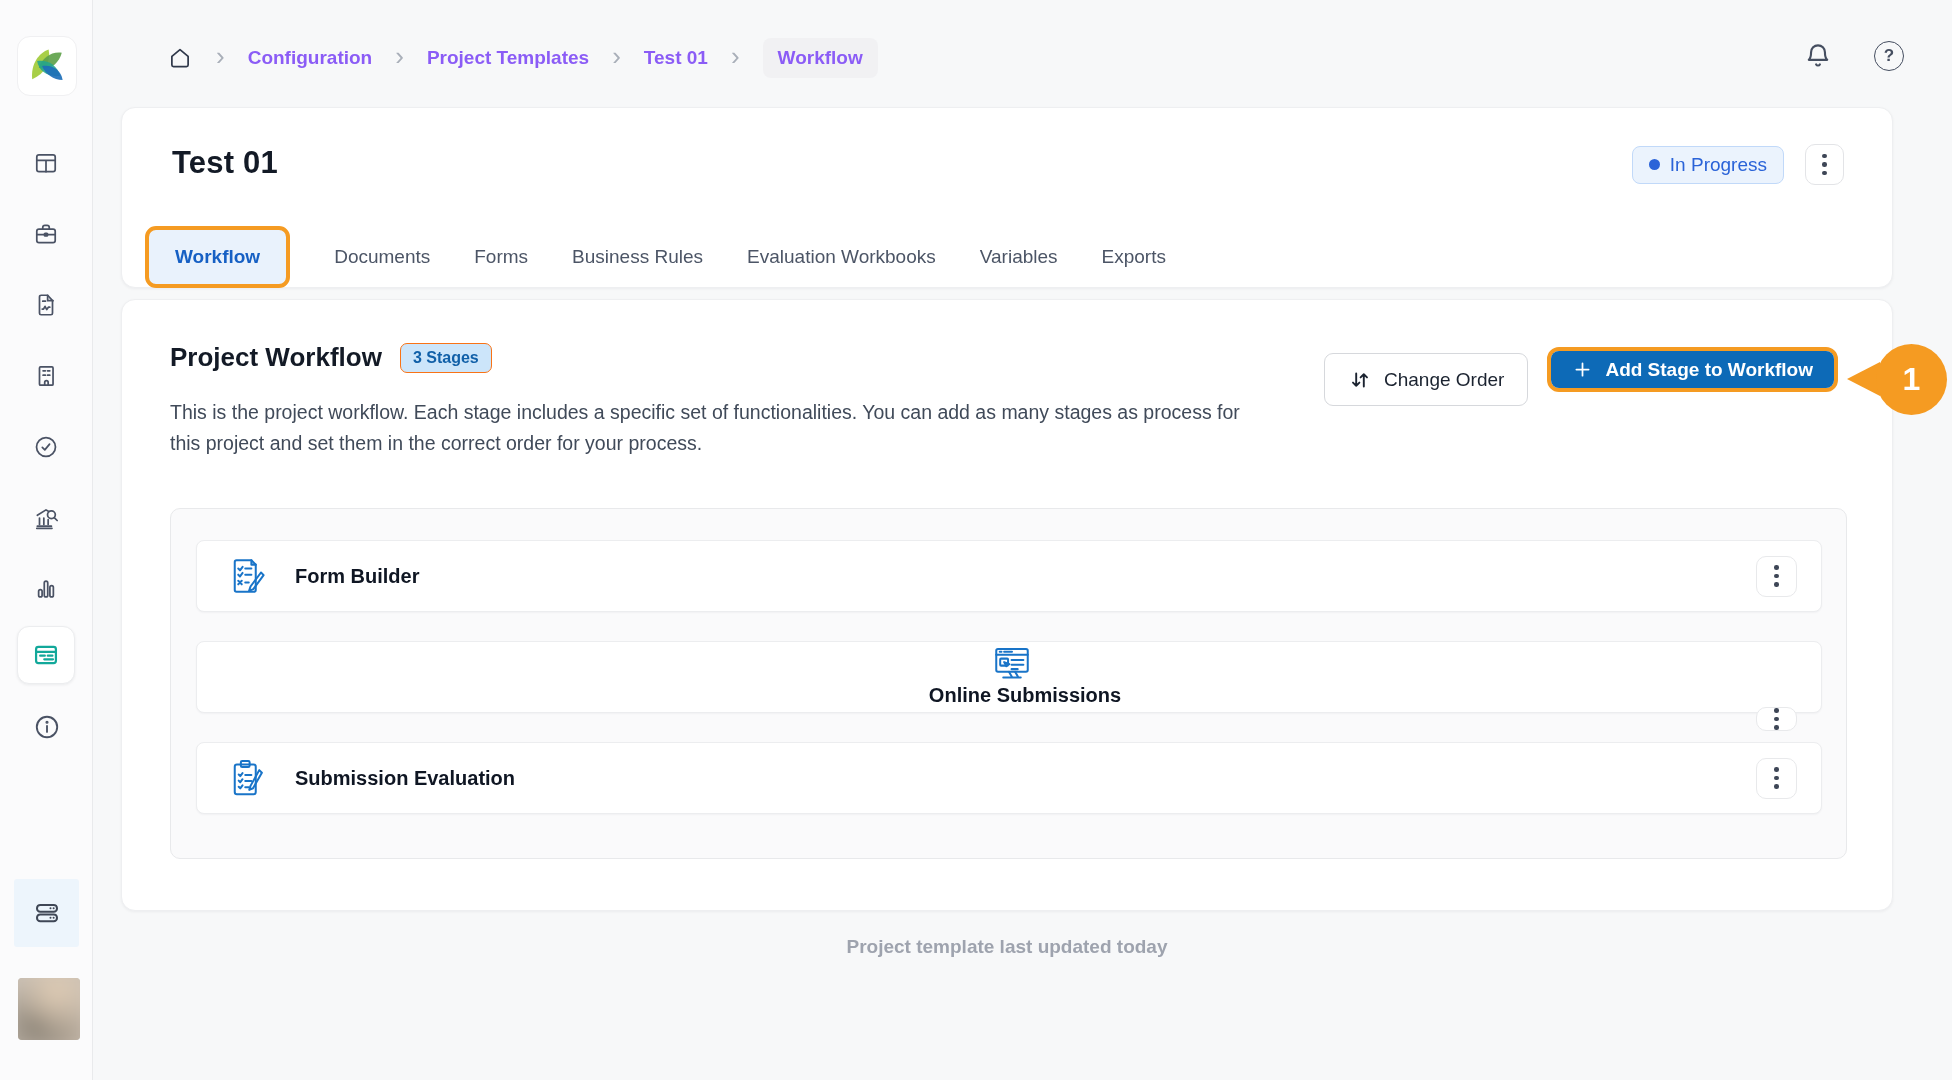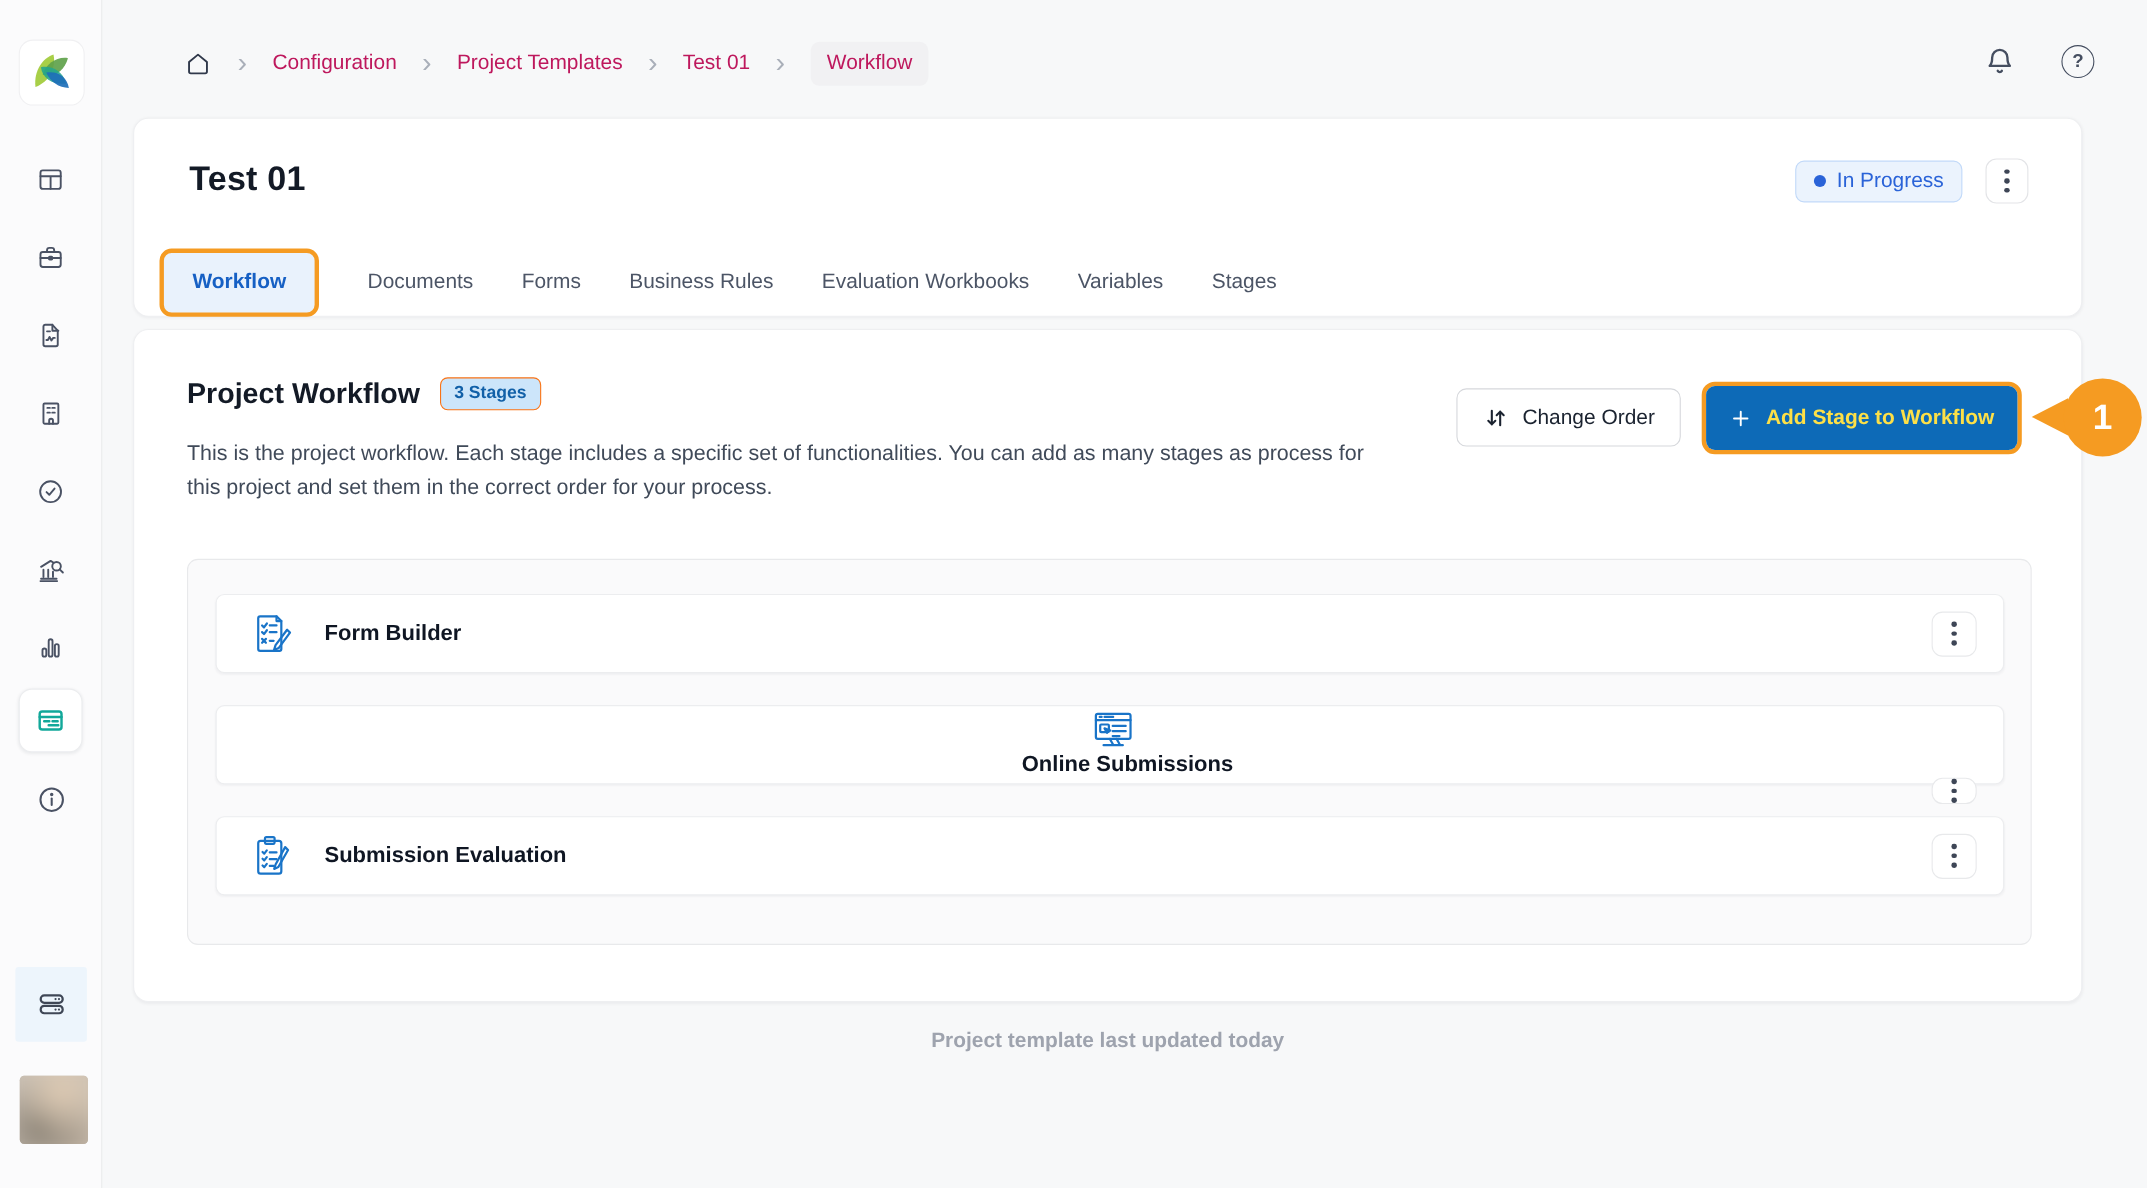--- a/index.html
+++ b/index.html
@@ -42,7 +42,7 @@
   
   .breadcrumb { position:absolute; left:167px; top:38px; height:40px;
     display:flex; align-items:center; gap:23px; }
-  .crumb { font-size:19px; color:#be185d; font-weight:400; cursor:pointer; }
+  .crumb { font-size:19px; color:#8b5cf6; font-weight:700; cursor:pointer; }
   .crumb-sep { font-size:26px; line-height:20px; color:#A9AFB9; font-weight:400; padding-bottom:4px; }
   .crumb-current { background:#F1F1F3; border-radius:8px; padding:9px 15px; cursor:default; }
   .home-btn { width:26px; height:26px; cursor:pointer; }

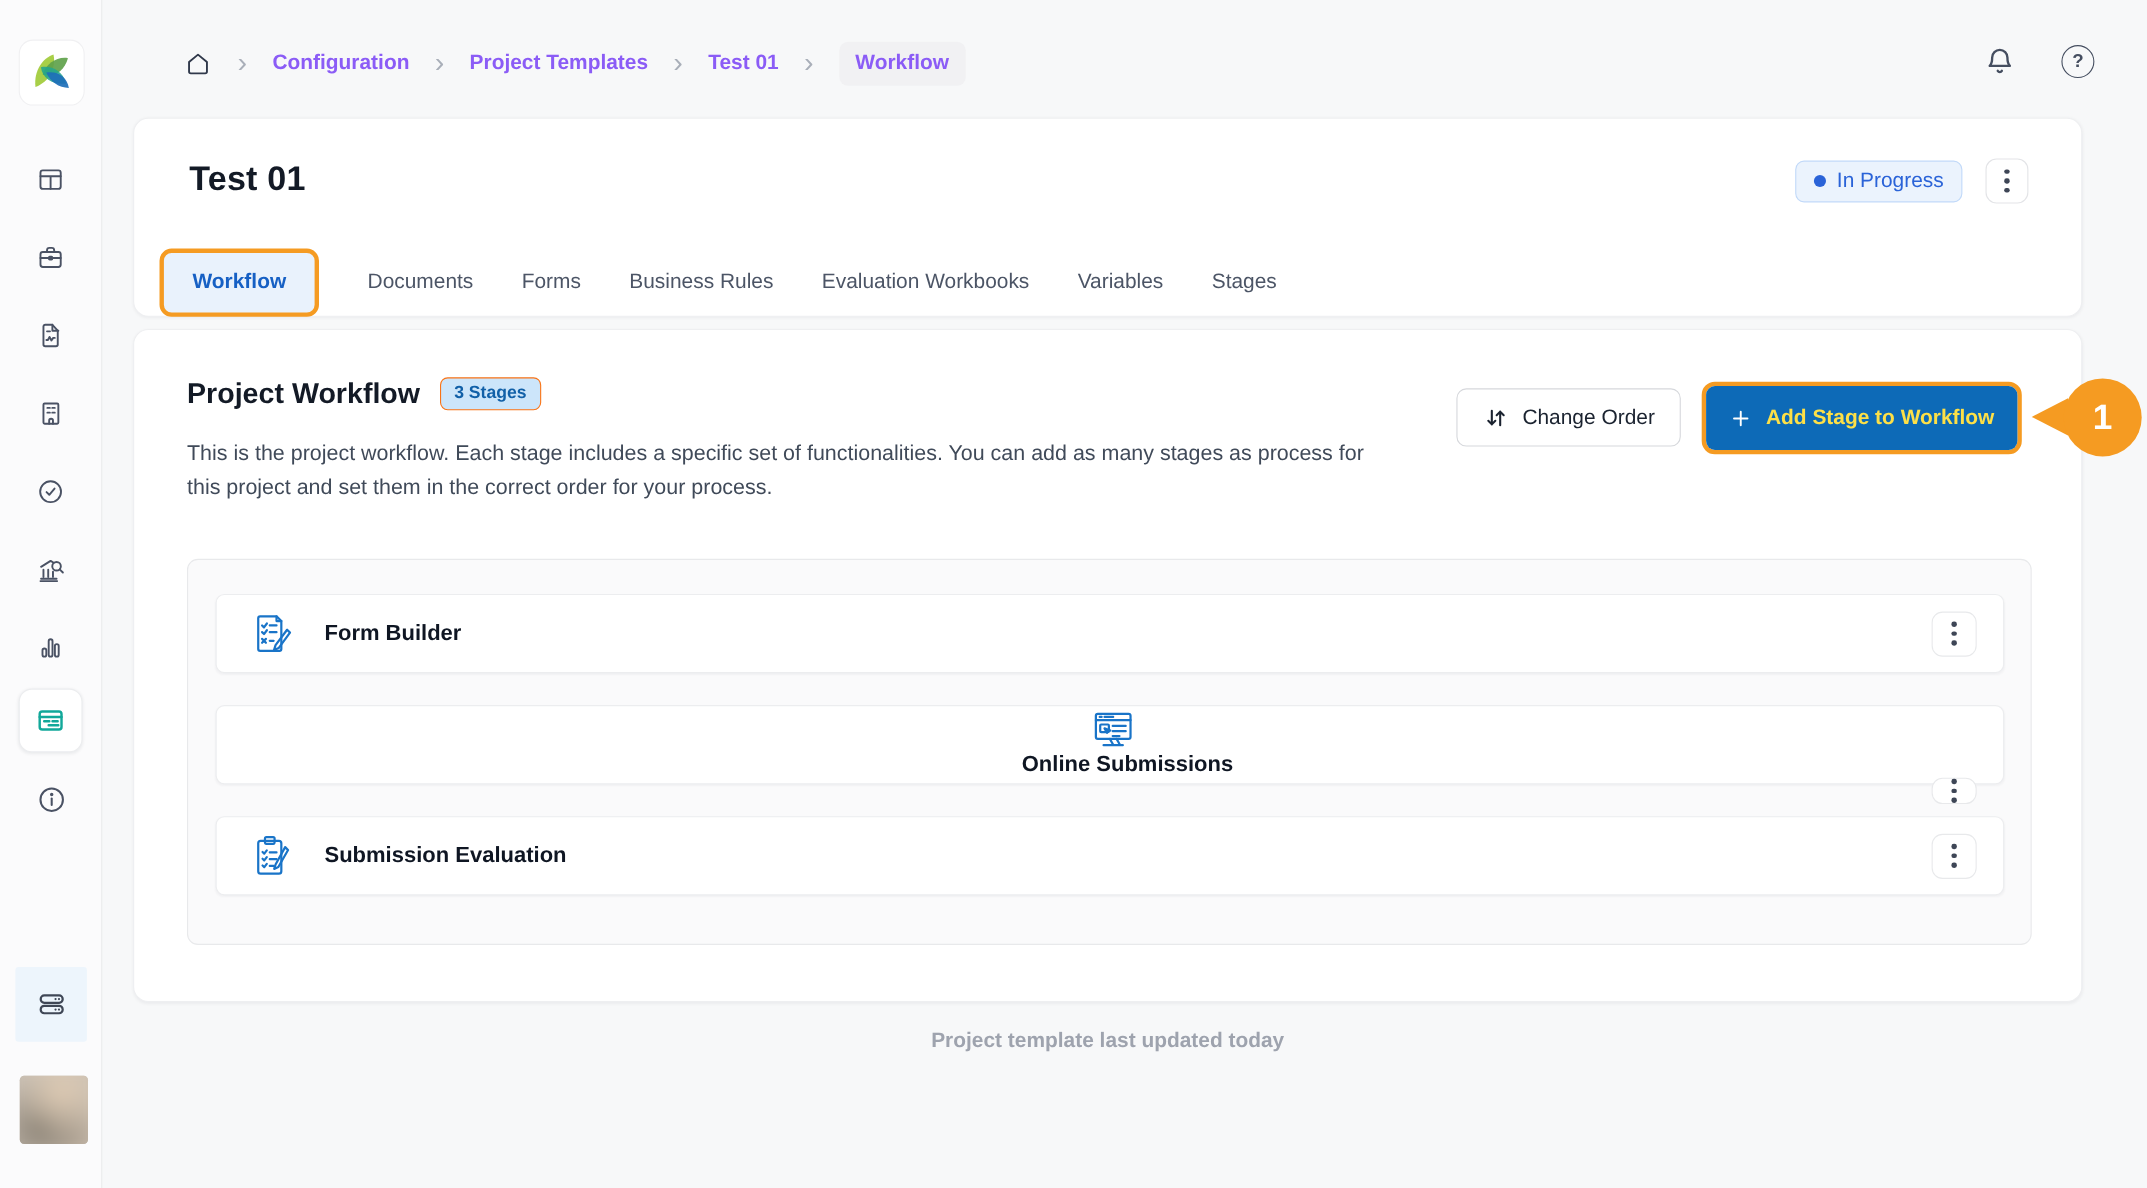--- a/index.html
+++ b/index.html
@@ -262,7 +262,7 @@
     <div class="tab">Business Rules</div>
     <div class="tab">Evaluation Workbooks</div>
     <div class="tab">Variables</div>
-    <div class="tab">Stages</div>
+    <div class="tab">Exports</div>
   </div>
 </section>
 

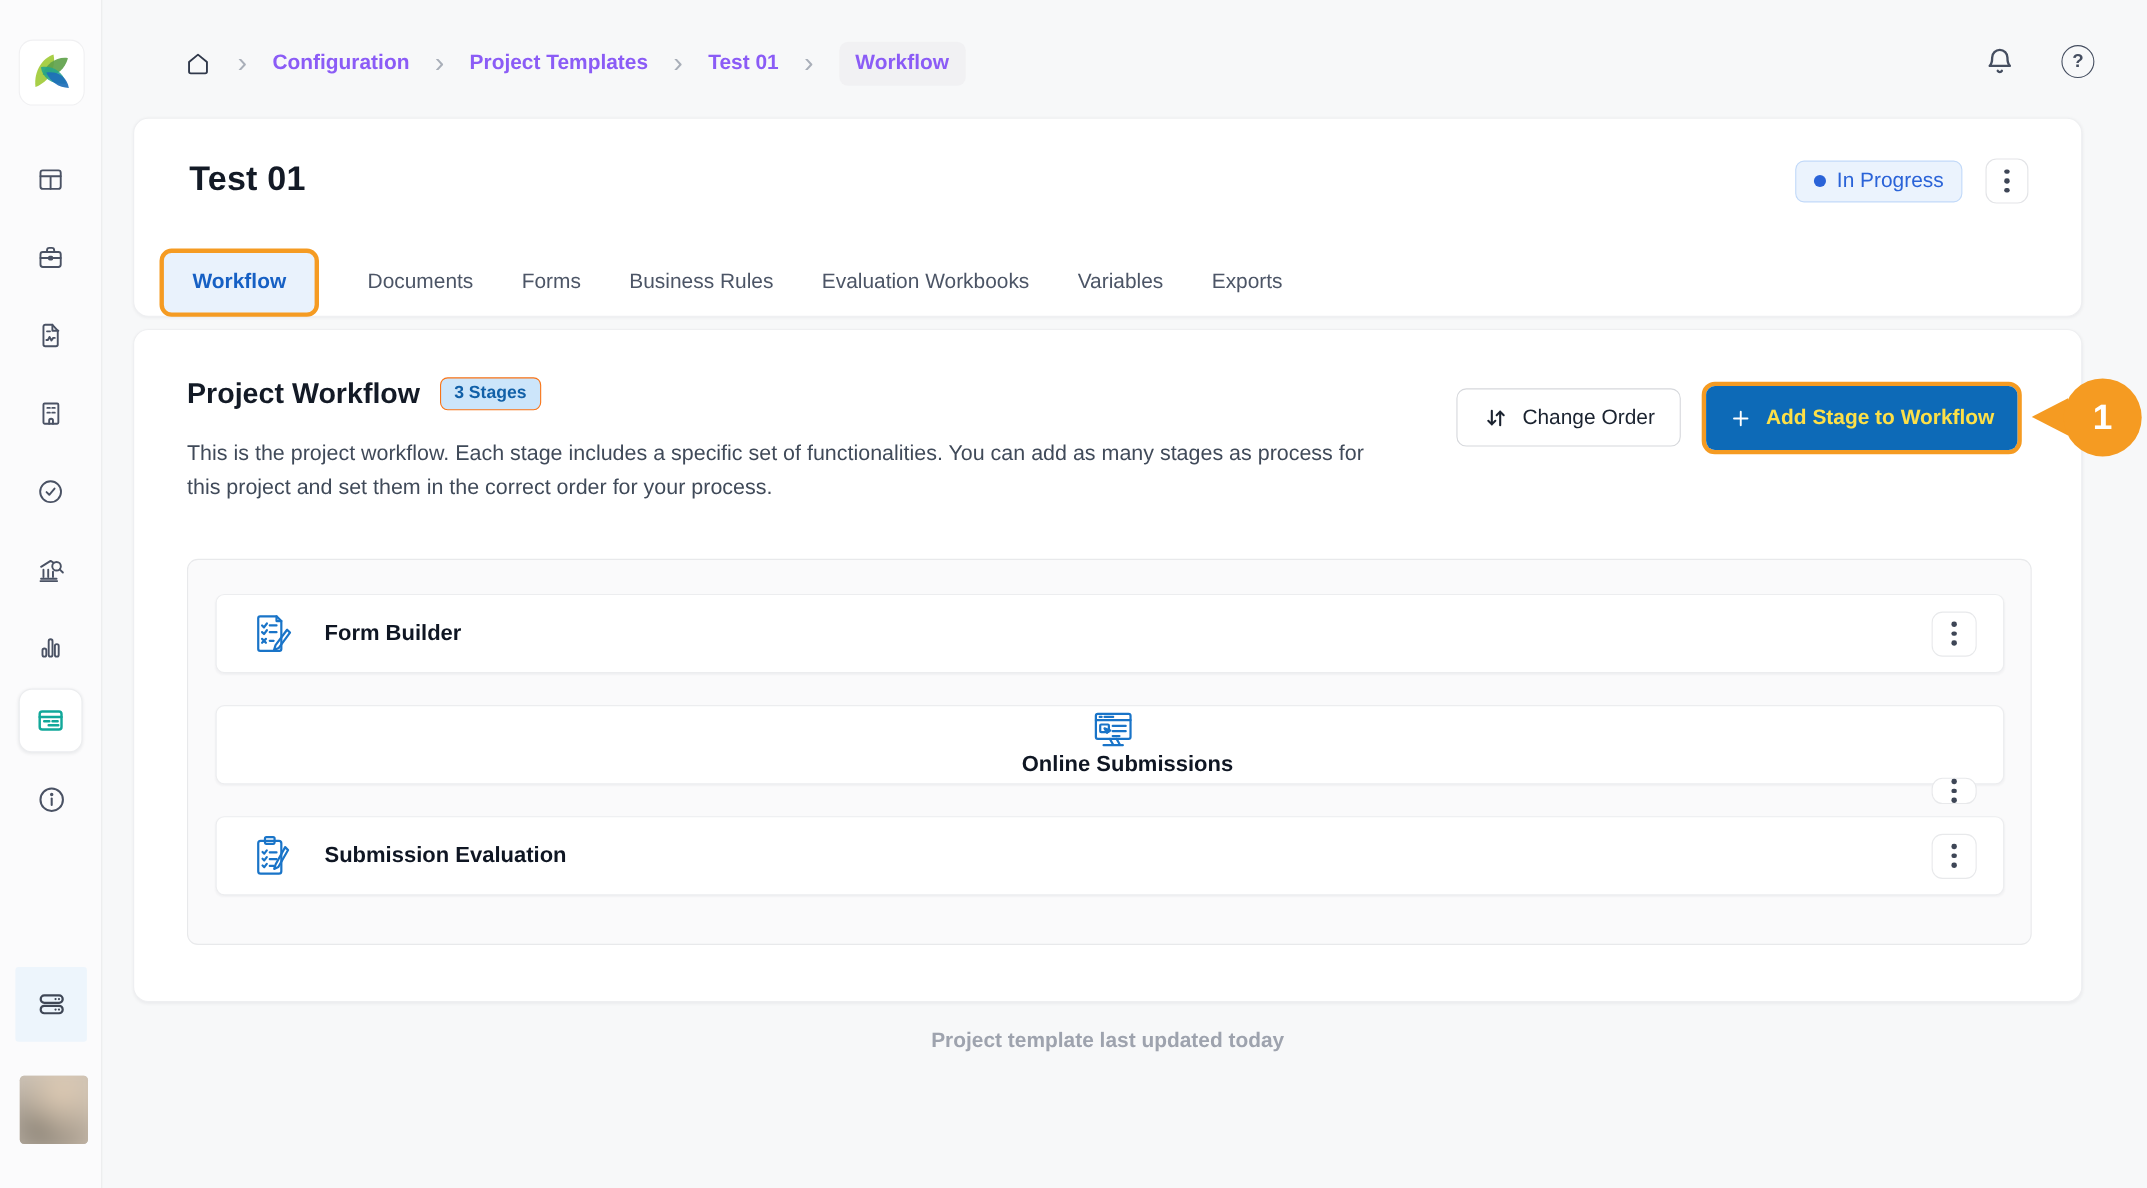--- a/index.html
+++ b/index.html
@@ -85,10 +85,10 @@
     font-size:19px; font-weight:500; color:#1B2330; cursor:pointer; }
   .btn-secondary svg { stroke:#1B2330; fill:none; stroke-width:1.9; stroke-linecap:round; stroke-linejoin:round; }
   .btn-primary-wrap { border:4px solid #F59B22; border-radius:12px; }
-  .btn-primary { height:58px; padding:0 21px; display:flex; align-items:center; gap:12px;
+  .btn-primary { height:37px; padding:0 21px; display:flex; align-items:center; gap:12px;
     background:#0D6AB7; border:none; border-radius:8px;
     font-family:"Liberation Sans", sans-serif;
-    font-size:19px; font-weight:700; color:#fde047; cursor:pointer; }
+    font-size:19px; font-weight:700; color:#ffffff; cursor:pointer; }
   .btn-primary svg { stroke:#fff; fill:none; stroke-width:2; stroke-linecap:round; }
   
   .stages-box { position:absolute; left:48px; top:208px; width:1677px; height:351px;

